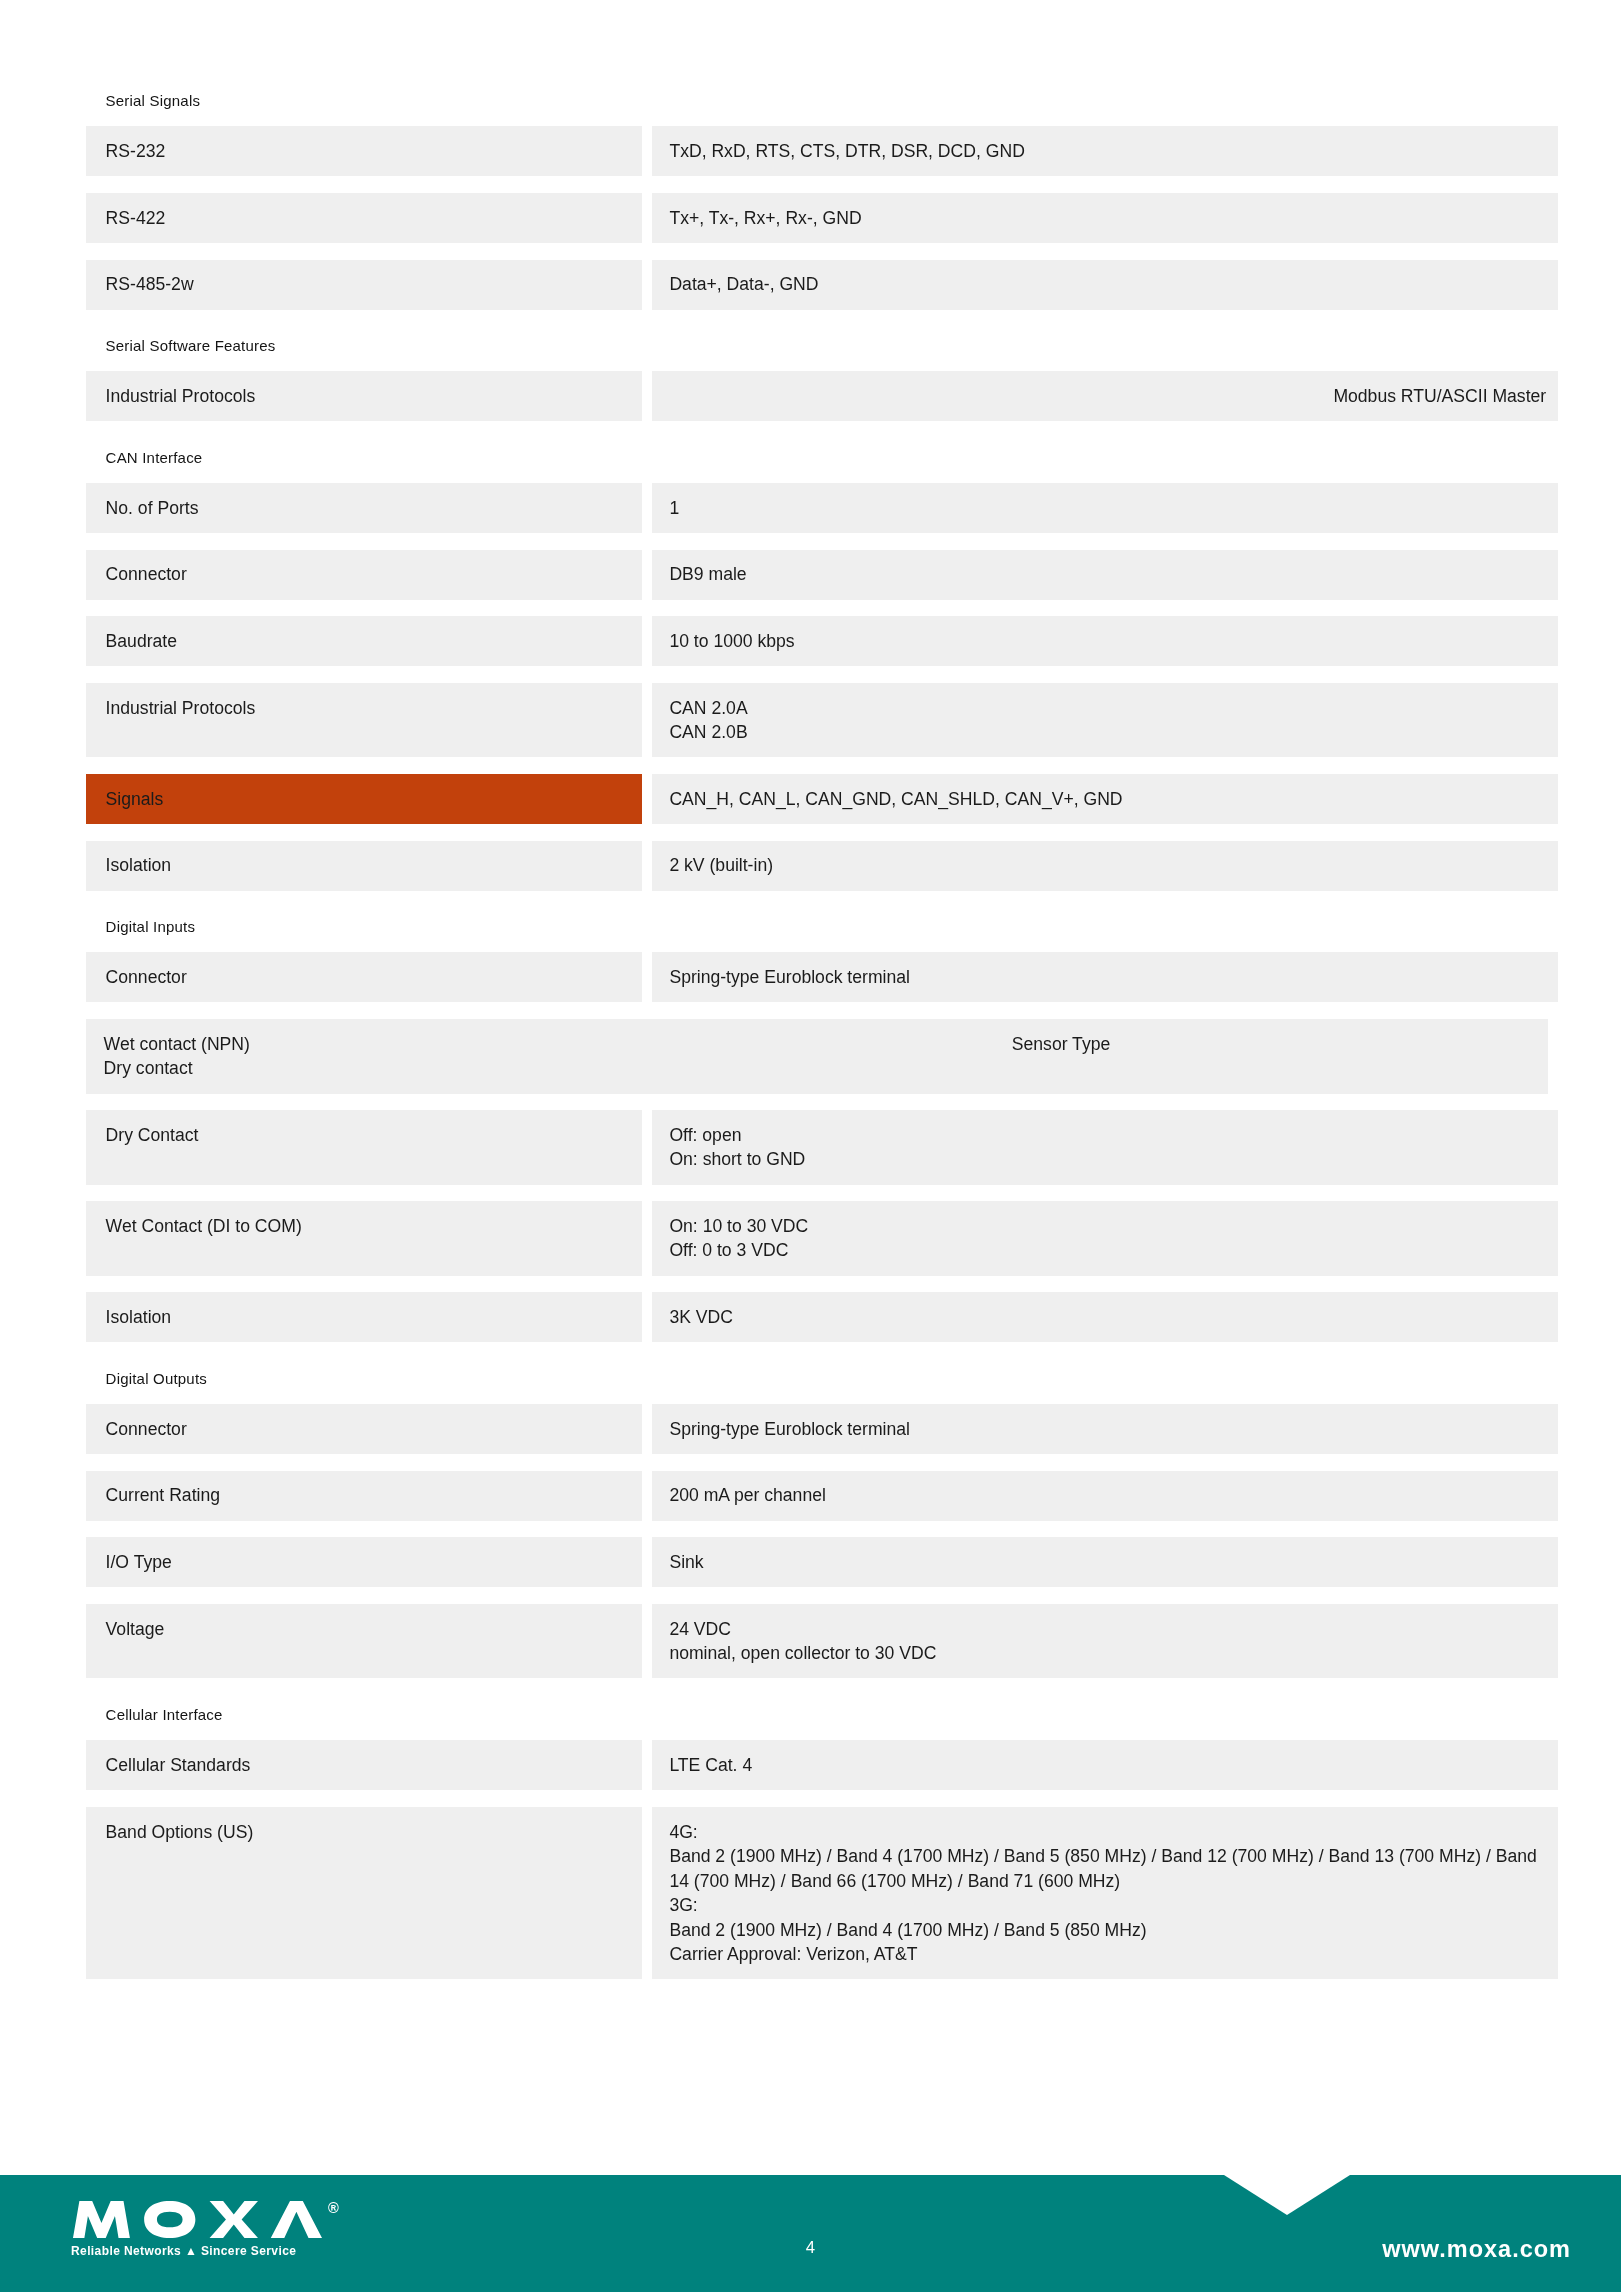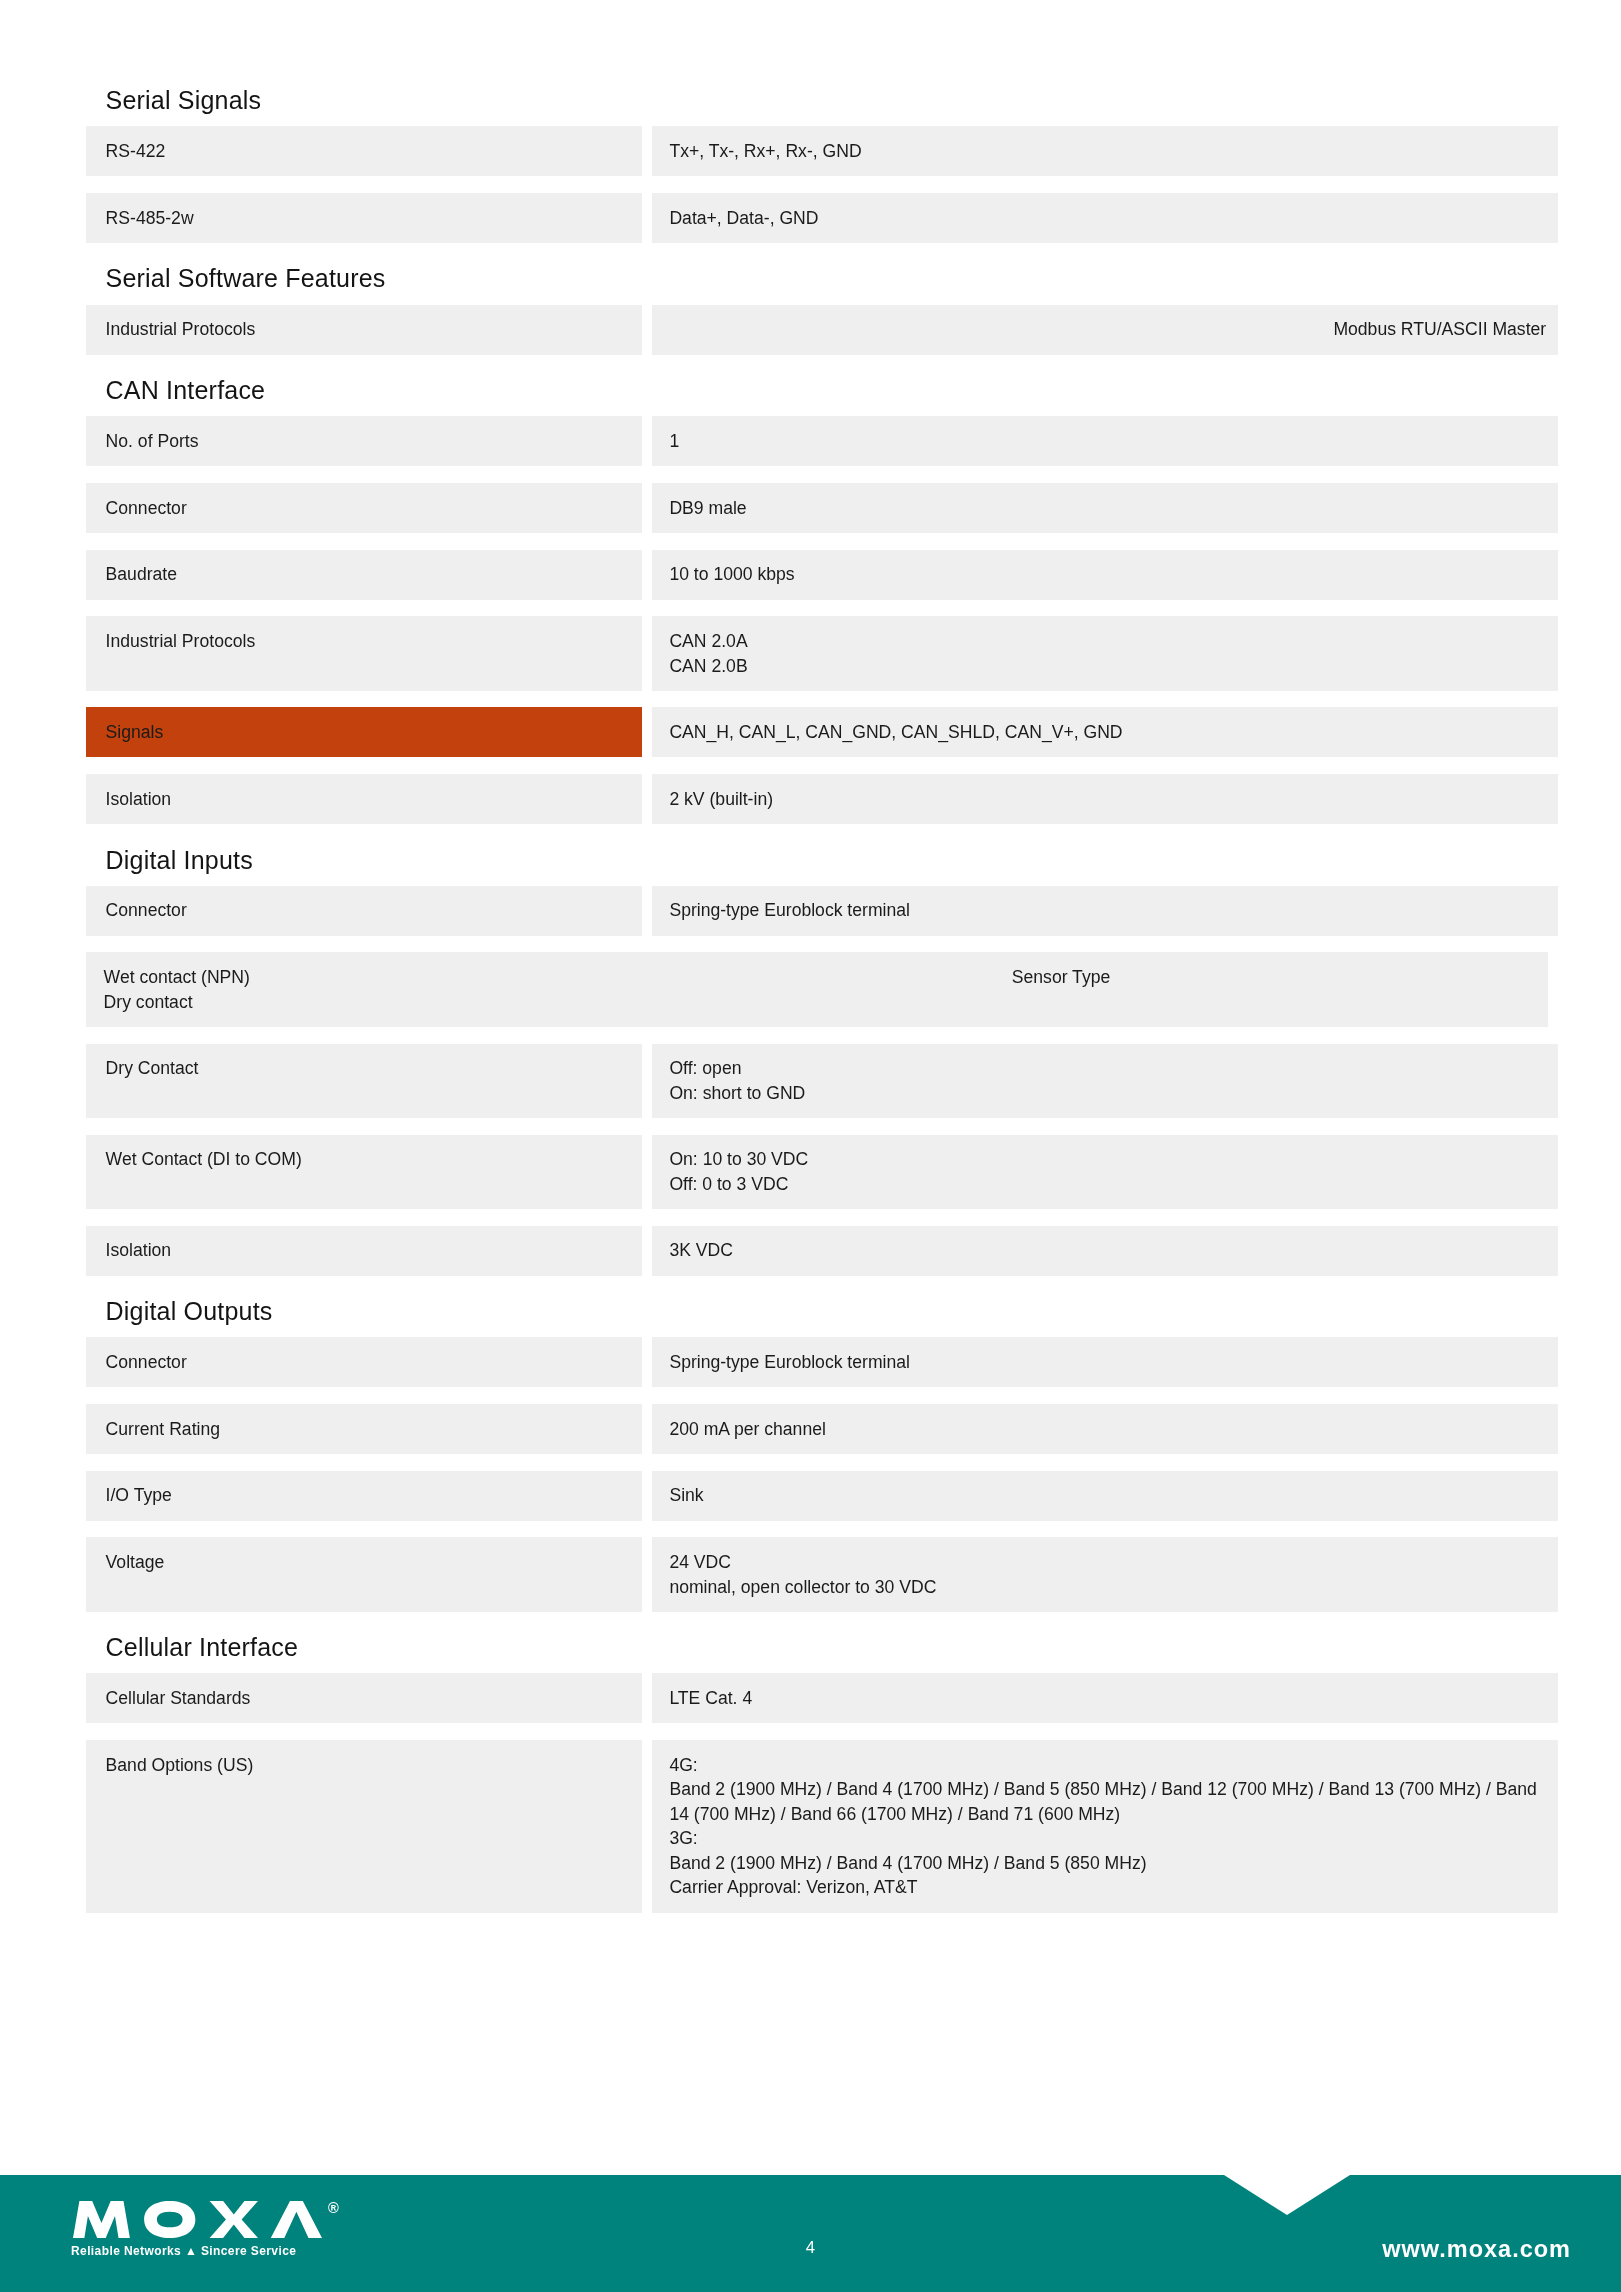--- a/index.html
+++ b/index.html
@@ -23,7 +23,7 @@
   .section { margin-top: 23.5px; }
   .section:first-child { margin-top: 0; }
   .section-title {
-    font-size: 25px;
+    font-size: 15px;
     font-weight: 400;
     color: #141414;
     line-height: 25.5px;

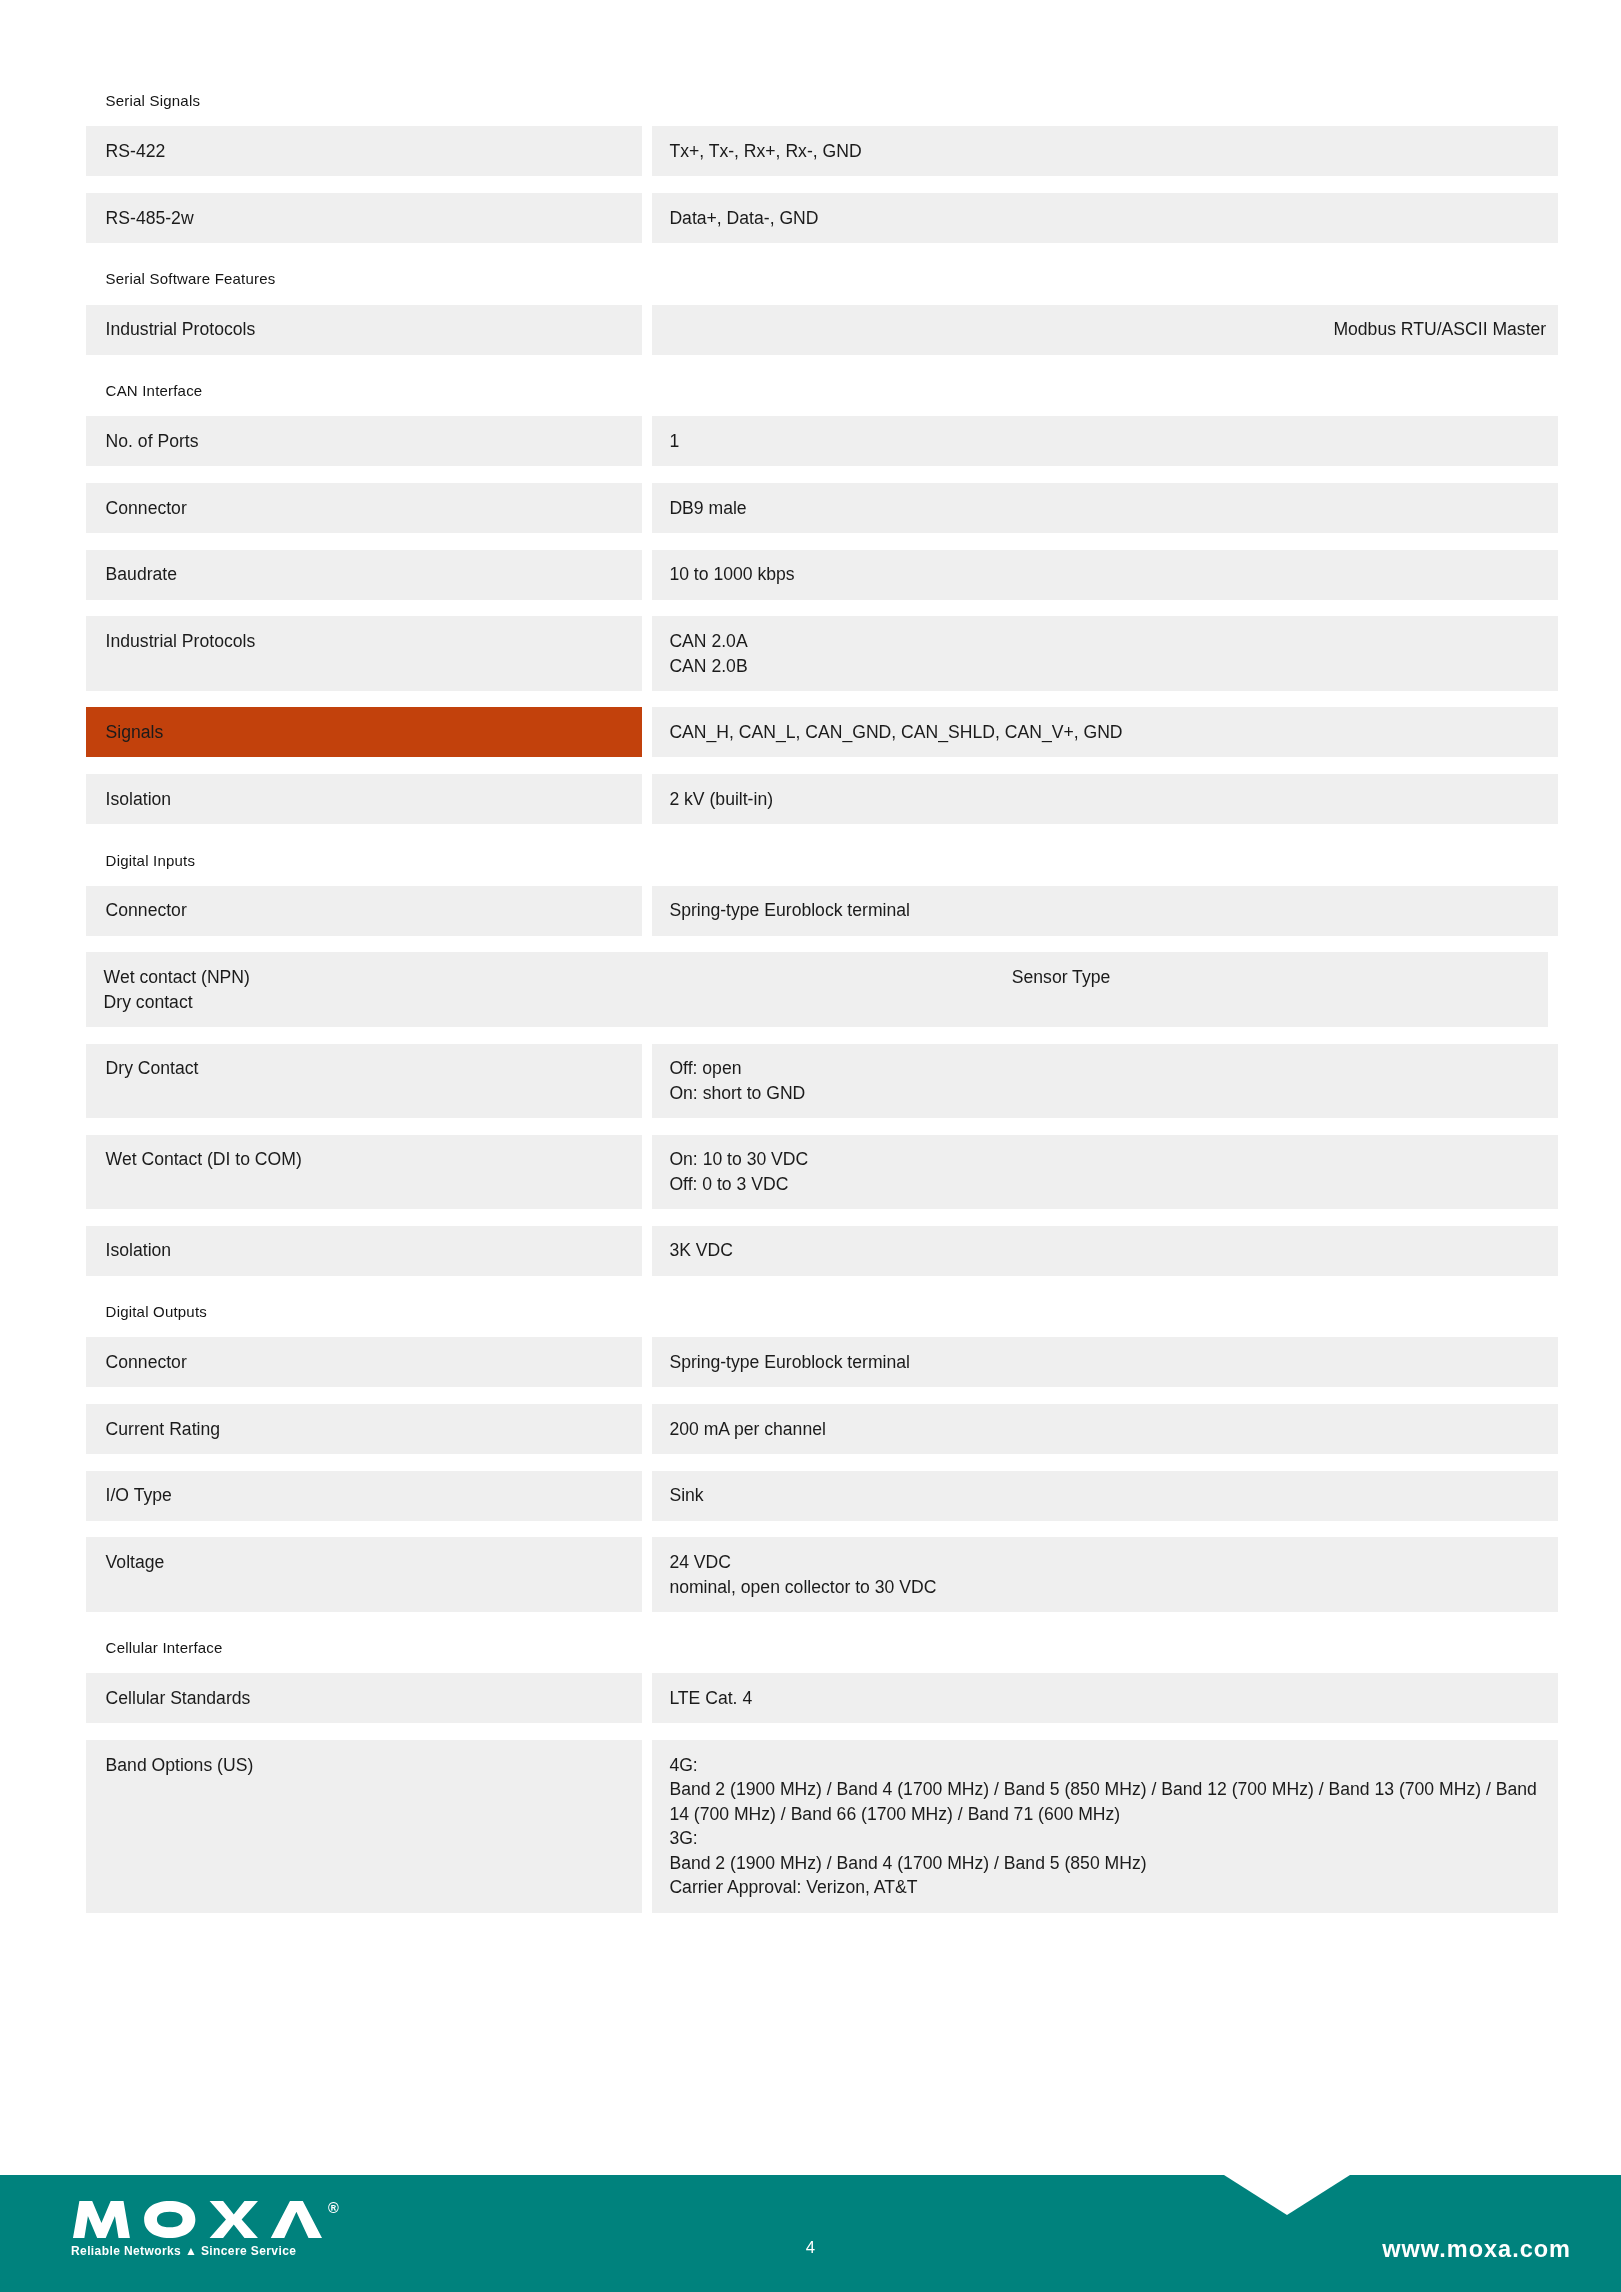--- a/index.html
+++ b/index.html
@@ -128,6 +128,12 @@
     <section class="section">
       <h2 class="section-title">Serial Signals</h2>
       <div class="spec-row">
+        <div class="cell cell-label" style="background: rgb(239, 239, 239);">RS-232</div>
+        <div class="cell cell-value" style="background: rgb(239, 239, 239);">
+          <div class="value-line">TxD, RxD, RTS, CTS, DTR, DSR, DCD, GND</div>
+        </div>
+      </div>
+      <div class="spec-row">
         <div class="cell cell-label" style="background: rgb(239, 239, 239);">RS-422</div>
         <div class="cell cell-value" style="background: rgb(239, 239, 239);">
           <div class="value-line">Tx+, Tx-, Rx+, Rx-, GND</div>

